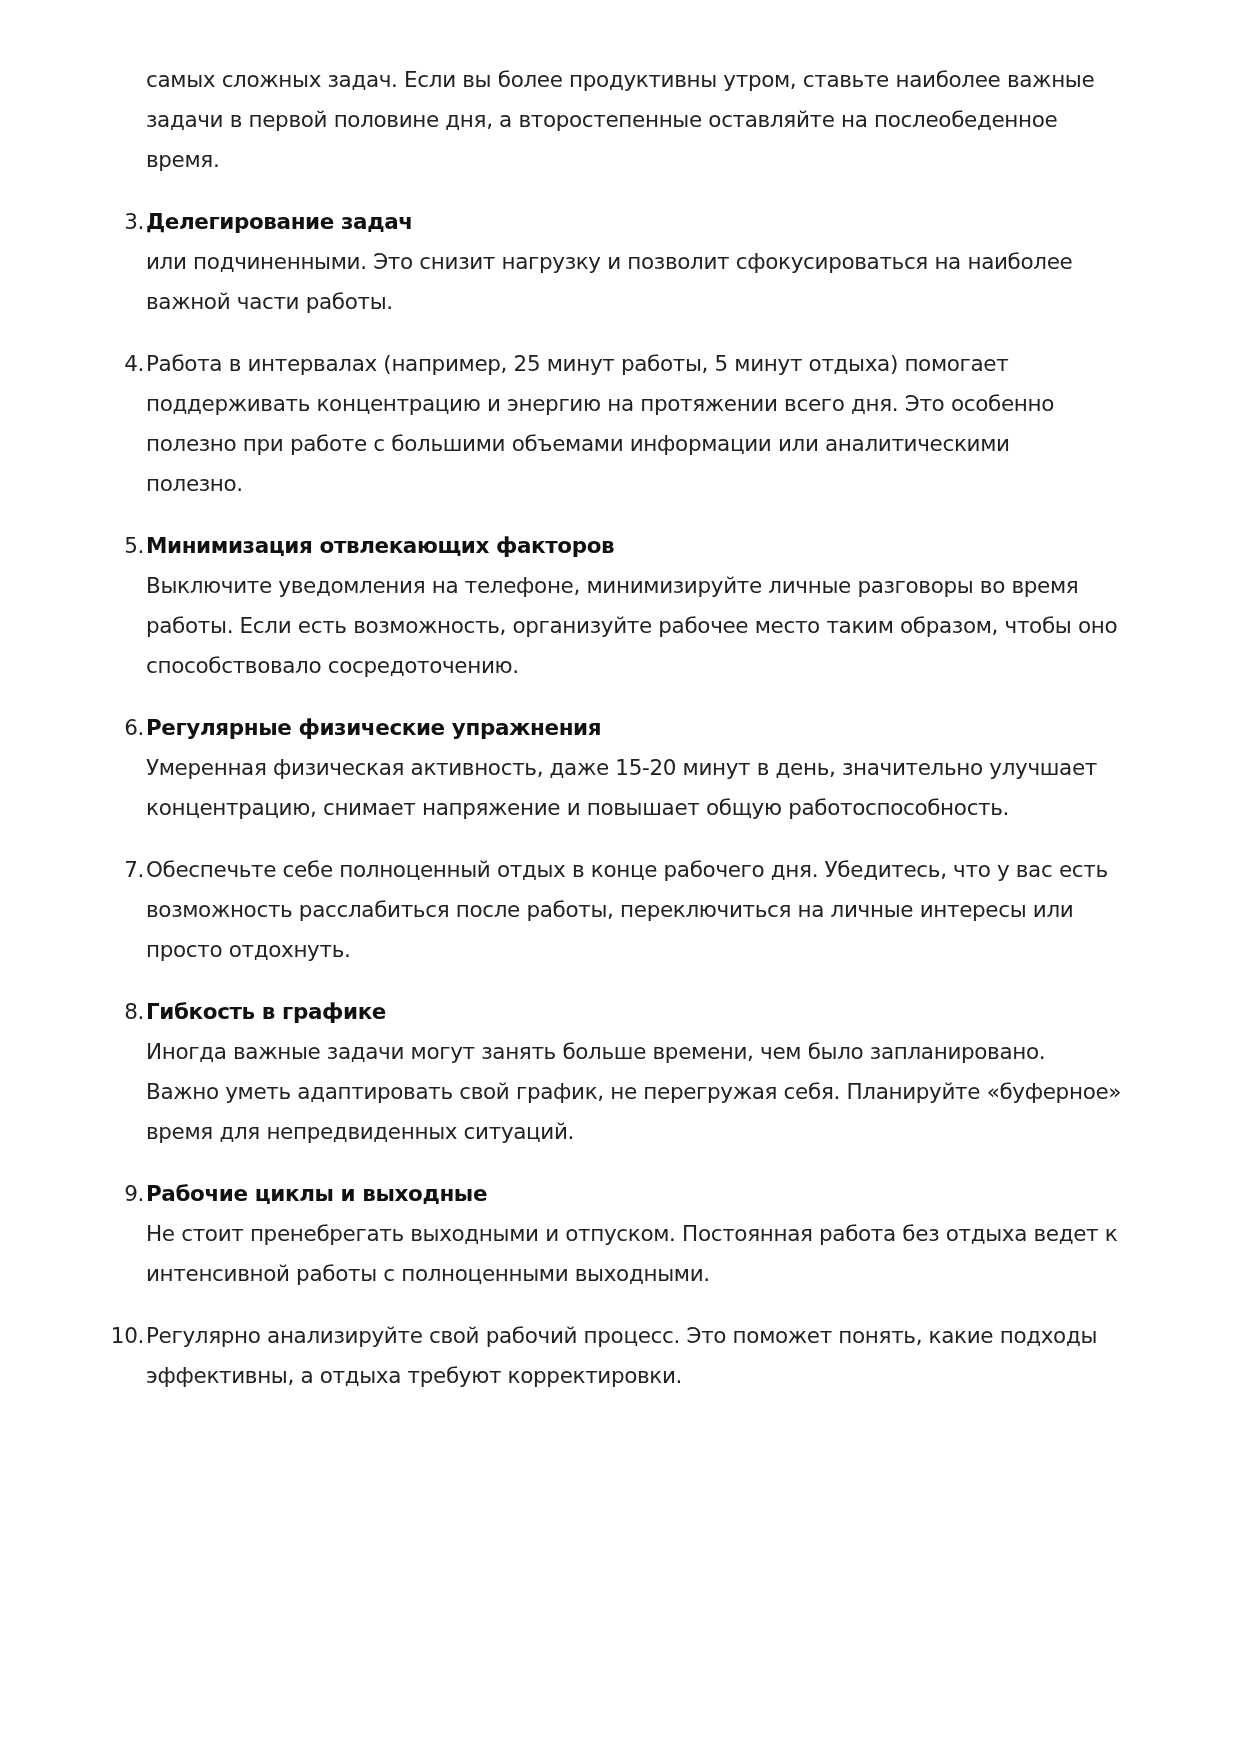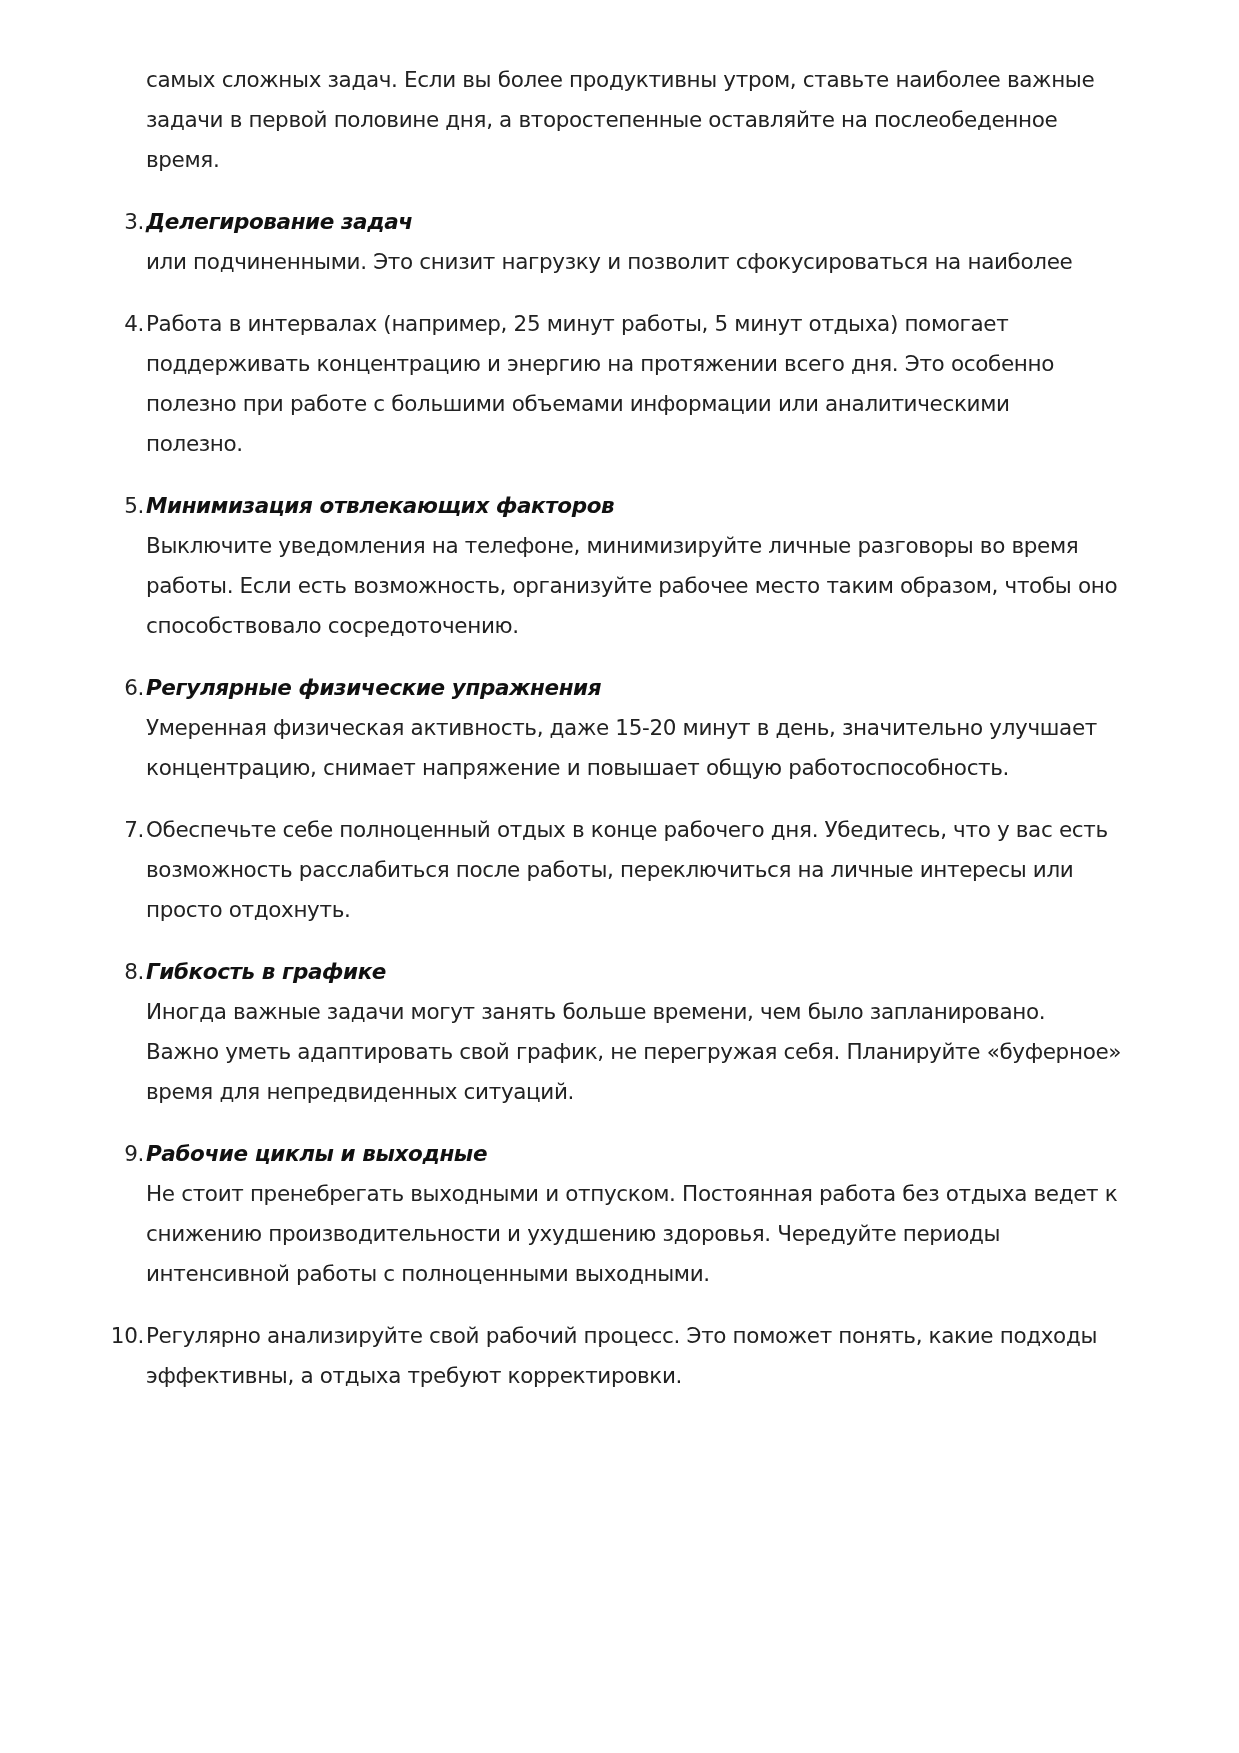--- a/index.html
+++ b/index.html
@@ -52,7 +52,6 @@
       white-space: nowrap;
       letter-spacing: -0.4px;
       color: #111111;
-      font-style: italic;
     }
   </style>
 </head>

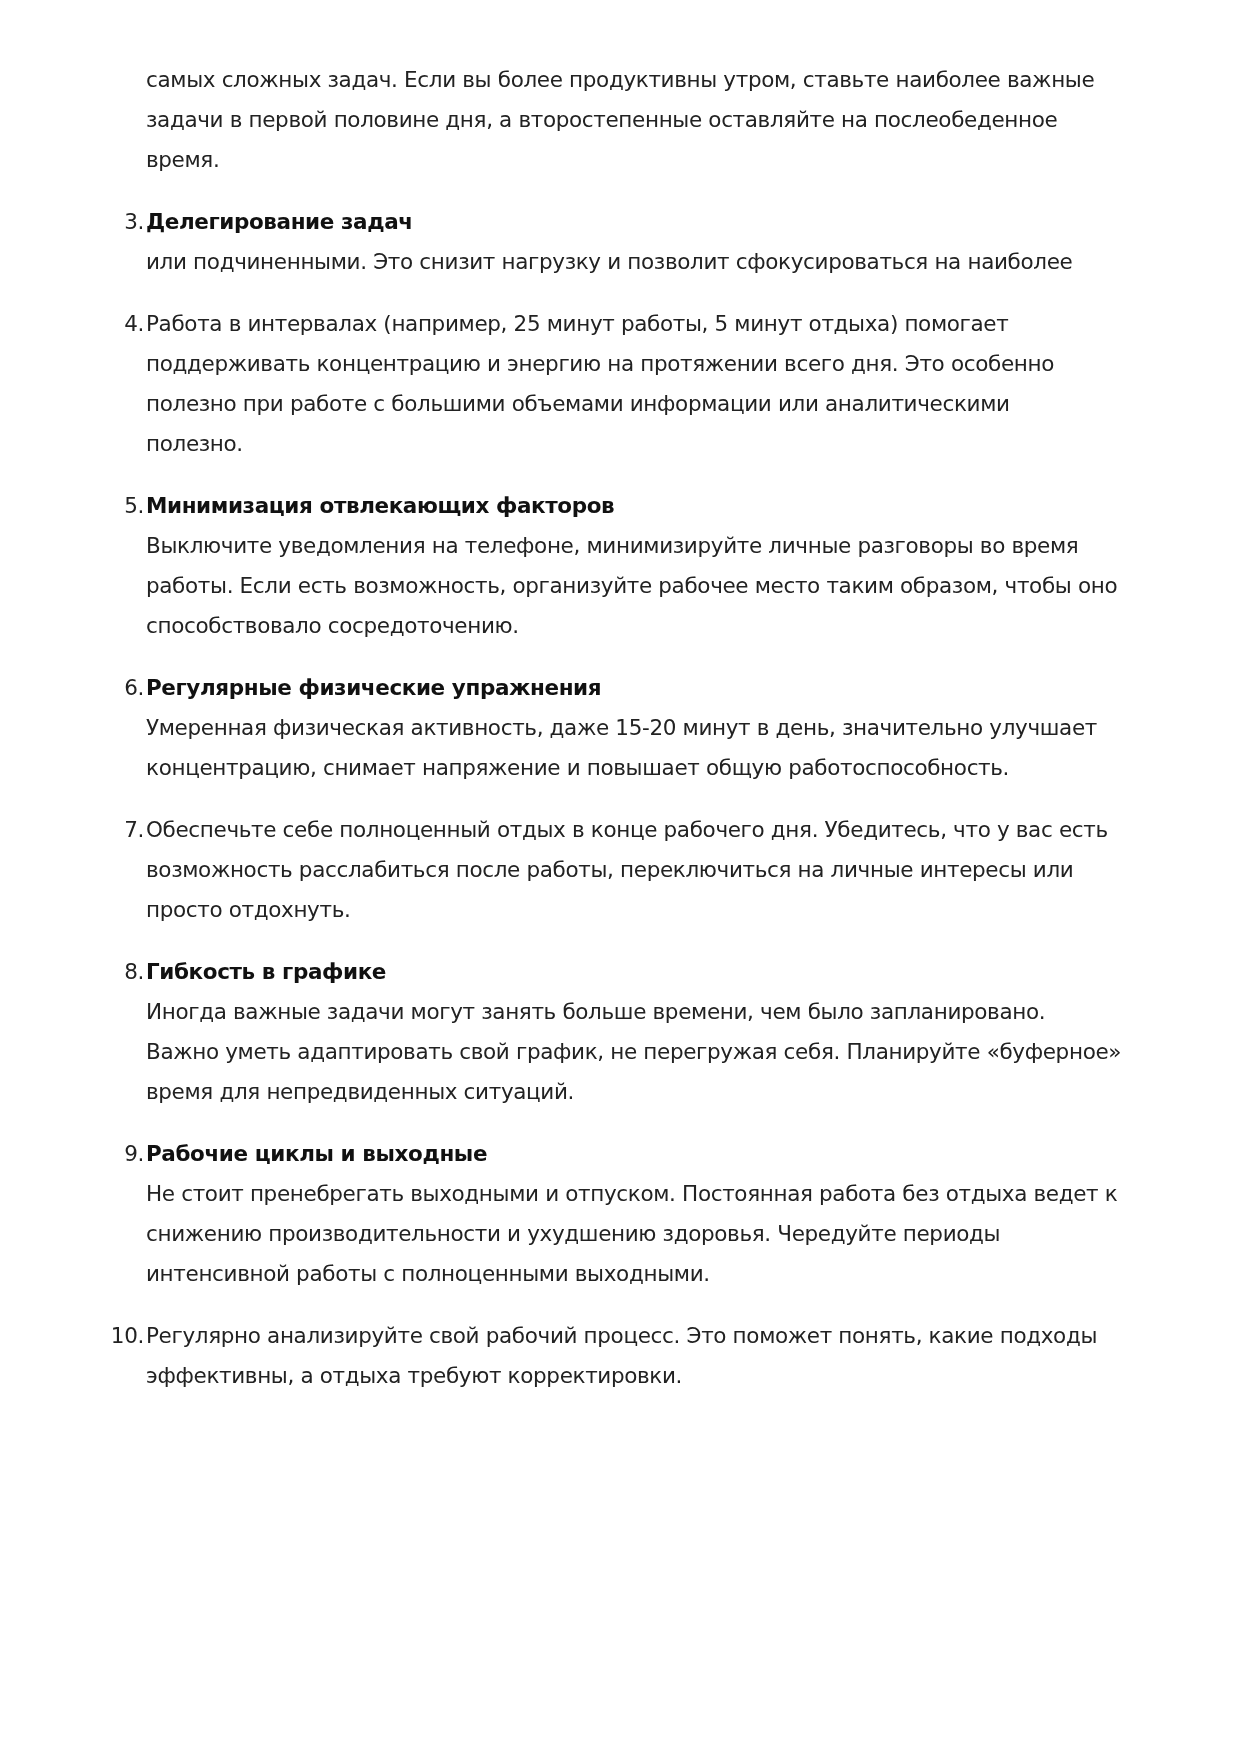--- a/index.html
+++ b/index.html
@@ -71,6 +71,7 @@
       <span class="item-number">3.</span>
       <div class="item-title">Делегирование задач</div>
       <div class="para-line">или подчиненными. Это снизит нагрузку и позволит сфокусироваться на наиболее</div>
+      <div class="para-line">важной части работы.</div>
     </div>
 
     <div class="item">

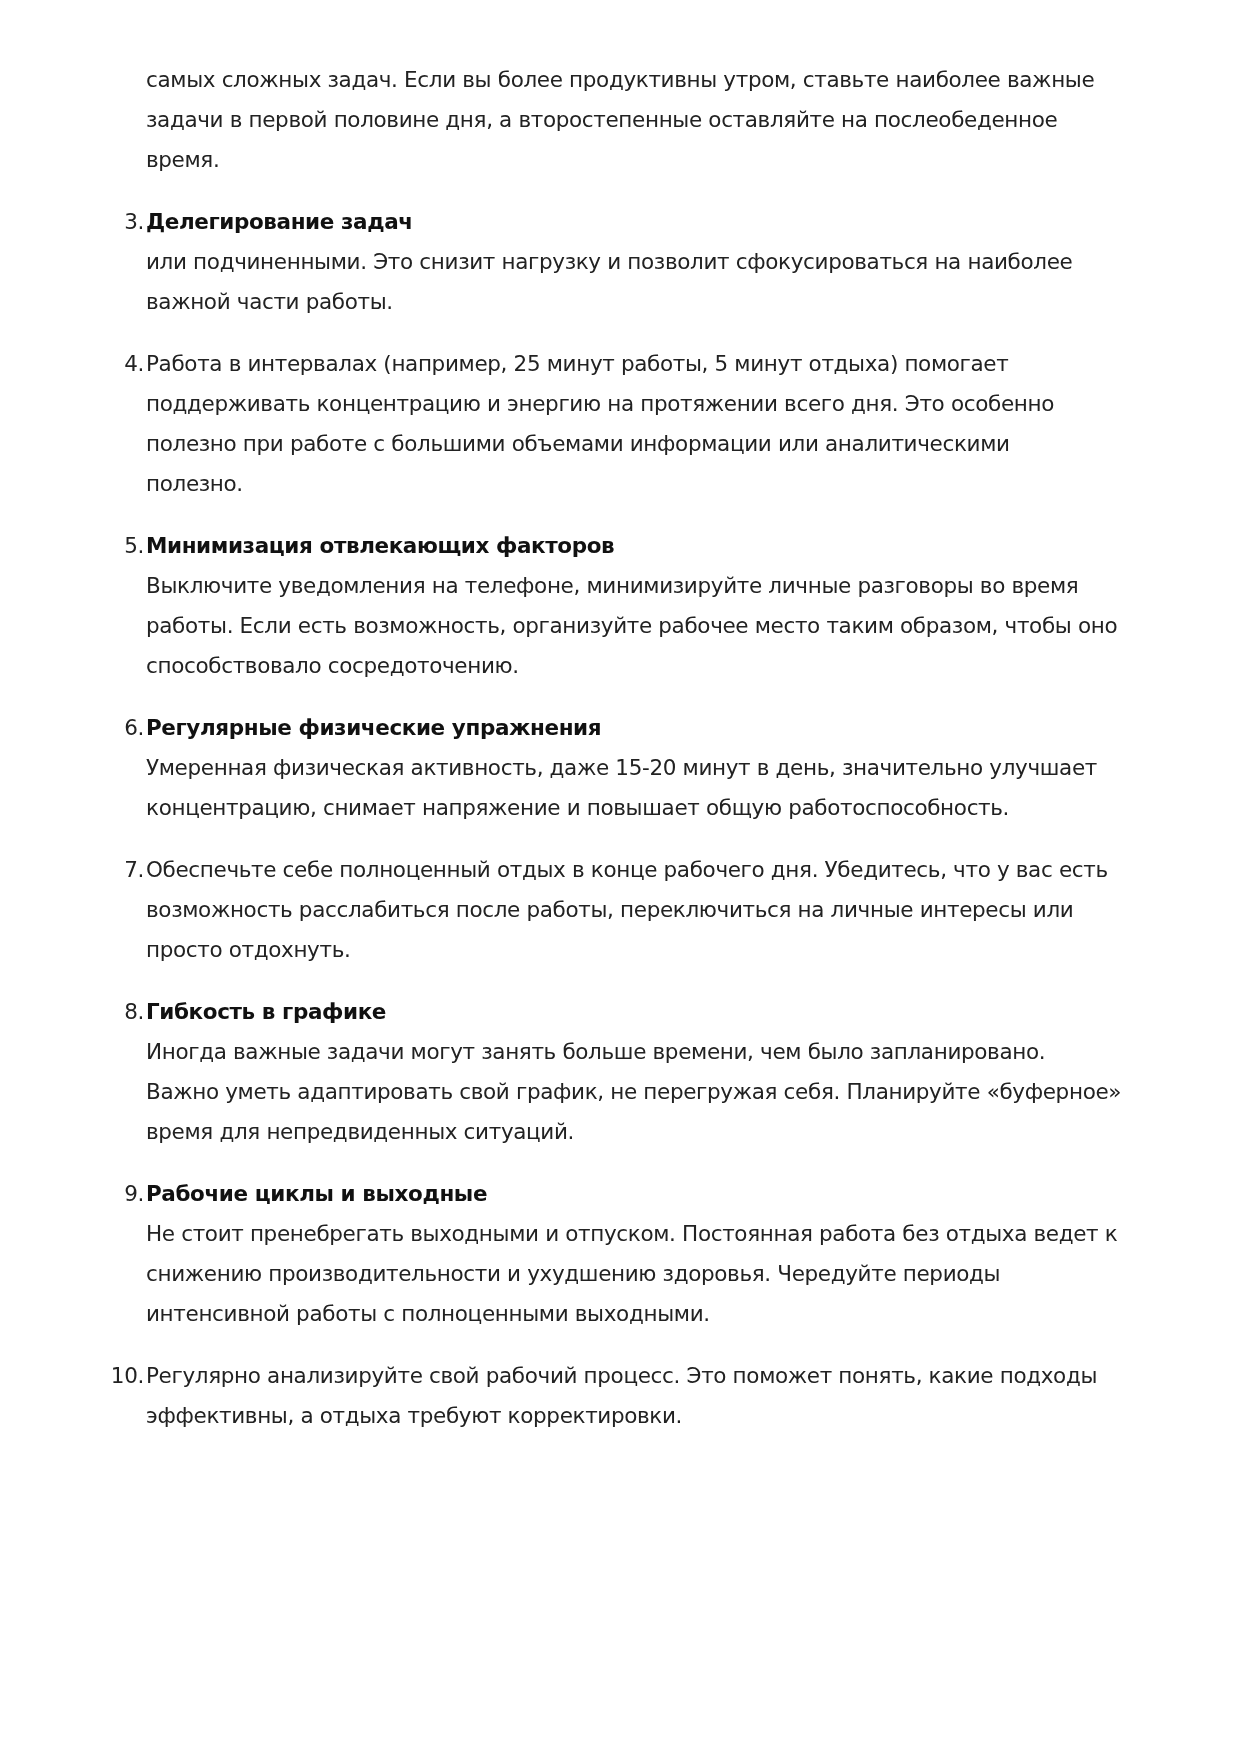--- a/index.html
+++ b/index.html
@@ -116,7 +116,6 @@
       <span class="item-number">9.</span>
       <div class="item-title">Рабочие циклы и выходные</div>
       <div class="para-line">Не стоит пренебрегать выходными и отпуском. Постоянная работа без отдыха ведет к</div>
-      <div class="para-line">снижению производительности и ухудшению здоровья. Чередуйте периоды</div>
       <div class="para-line">интенсивной работы с полноценными выходными.</div>
     </div>
 

